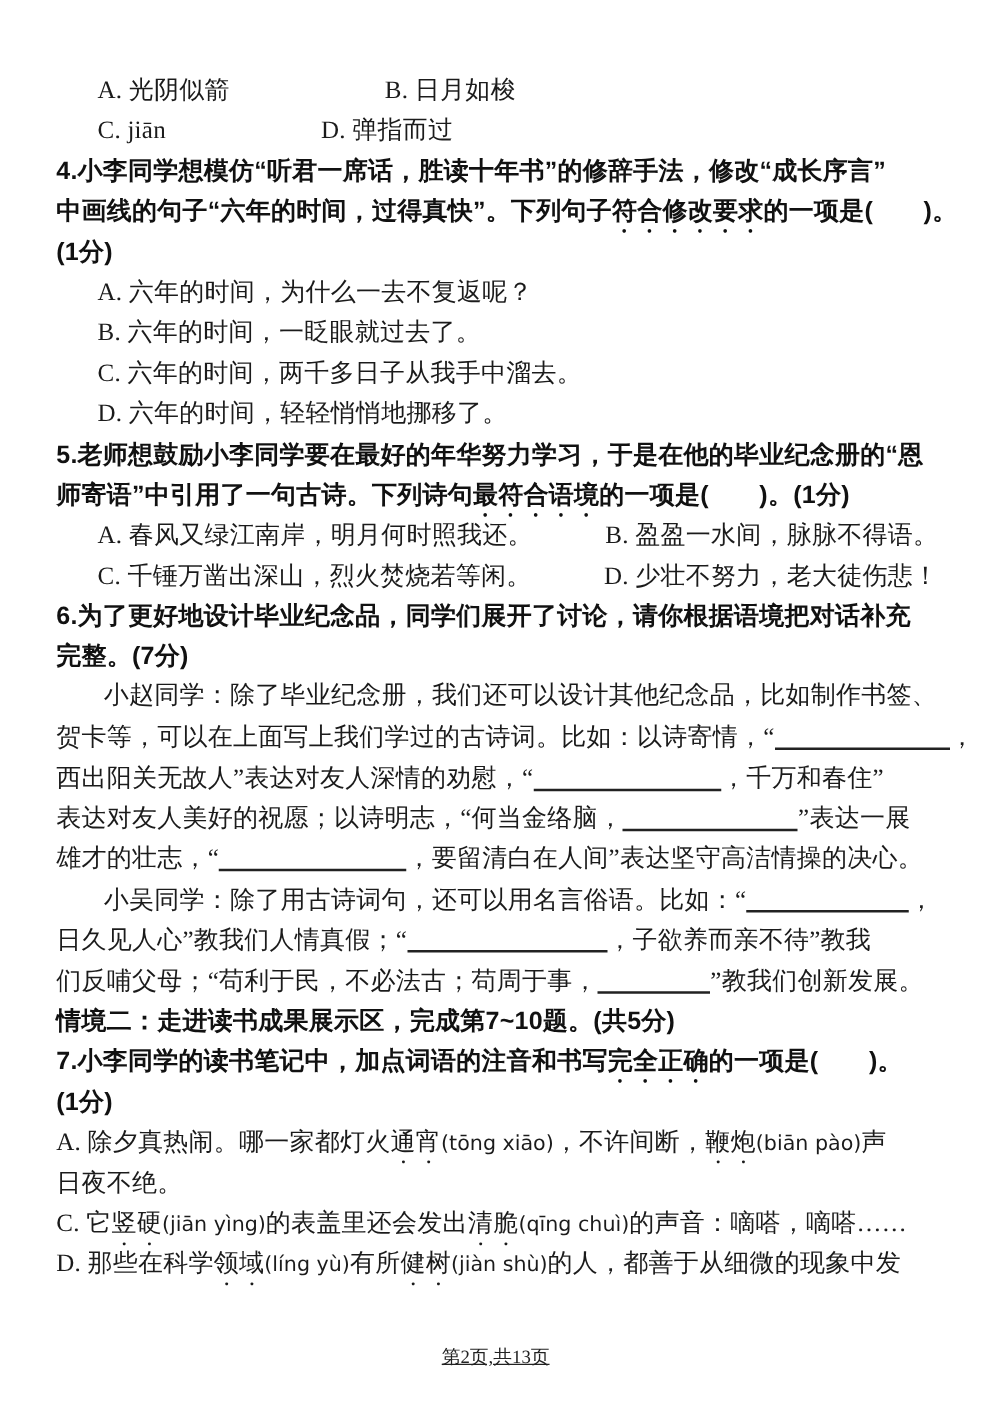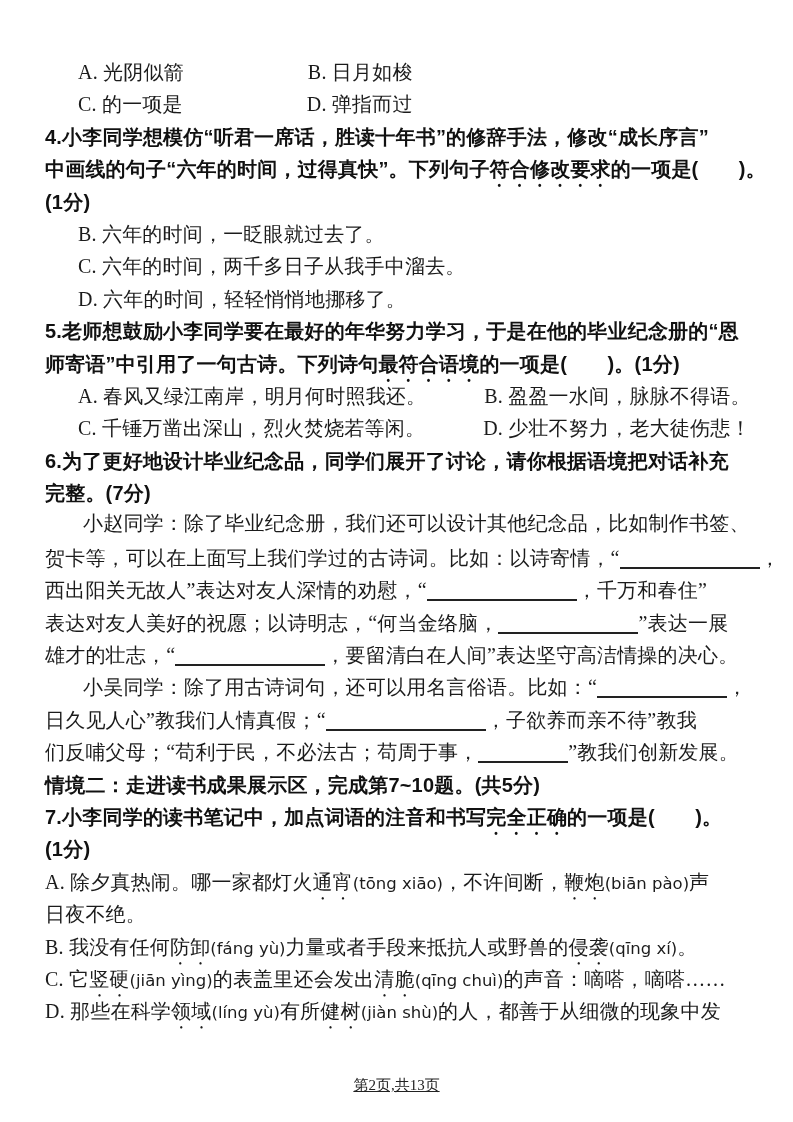--- a/index.html
+++ b/index.html
@@ -66,7 +66,7 @@
 <div class="sheet">
   <div class="content">
       <div class="line" style="padding-left: 33px;"><span>A. 光阴似箭</span><span class="gap" style="width: 124px;"></span><span>B. 日月如梭</span></div>
-      <div class="line" style="padding-left: 33px;"><span>C. 的一项是</span><span class="gap" style="width: 124px;"></span><span>D. 弹指而过</span></div>
+      <div class="line" style="padding-left: 33px;"><span>C. jiān</span><span class="gap" style="width: 124px;"></span><span>D. 弹指而过</span></div>
       <div class="line bold"><span>4.小李同学想模仿“听君一席话，胜读十年书”的修辞手法，修改“成长序言”</span></div>
       <div class="line bold"><span>中画线的句子“六年的时间，过得真快”。下列句子</span><span class="em">符合修改要求</span><span>的一项是(　　)。</span></div>
       <div class="line bold"><span>(1分)</span></div>

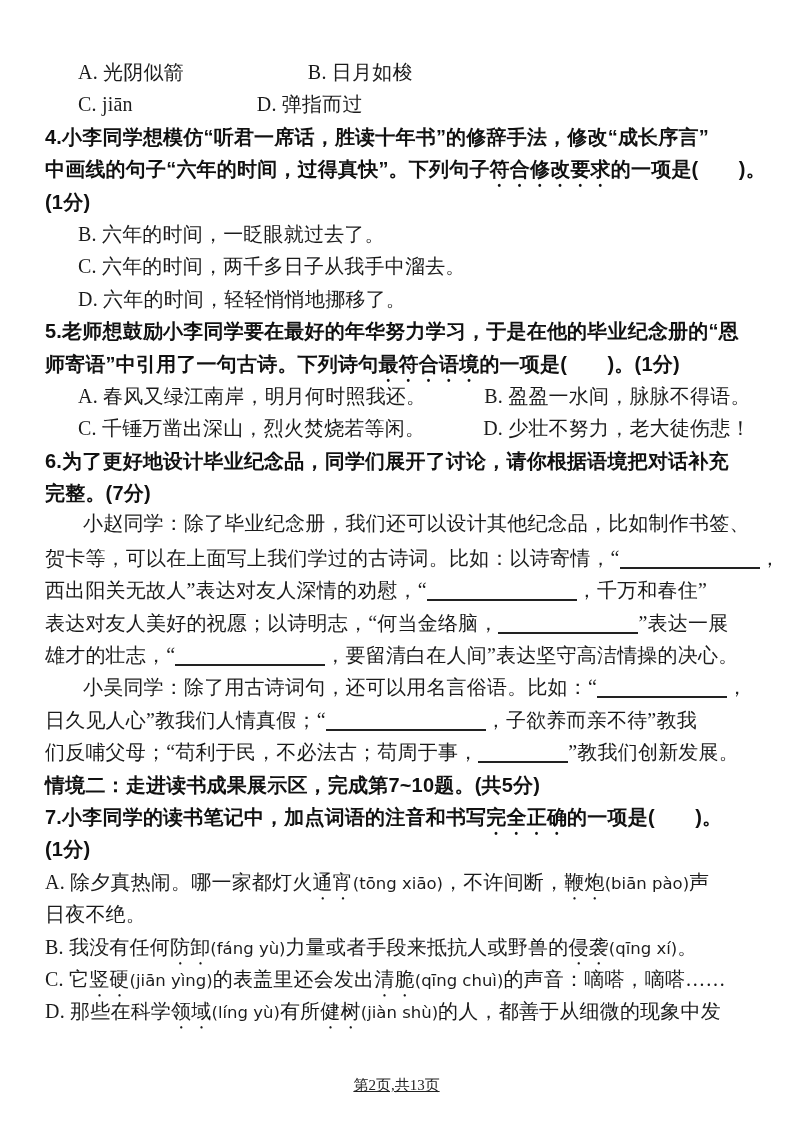--- a/index.html
+++ b/index.html
@@ -70,6 +70,7 @@
       <div class="line bold"><span>4.小李同学想模仿“听君一席话，胜读十年书”的修辞手法，修改“成长序言”</span></div>
       <div class="line bold"><span>中画线的句子“六年的时间，过得真快”。下列句子</span><span class="em">符合修改要求</span><span>的一项是(　　)。</span></div>
       <div class="line bold"><span>(1分)</span></div>
+      <div class="line" style="padding-left: 33px;"><span>A. 六年的时间，为什么一去不复返呢？</span></div>
       <div class="line" style="padding-left: 33px;"><span>B. 六年的时间，一眨眼就过去了。</span></div>
       <div class="line" style="padding-left: 33px;"><span>C. 六年的时间，两千多日子从我手中溜去。</span></div>
       <div class="line" style="padding-left: 33px;"><span>D. 六年的时间，轻轻悄悄地挪移了。</span></div>

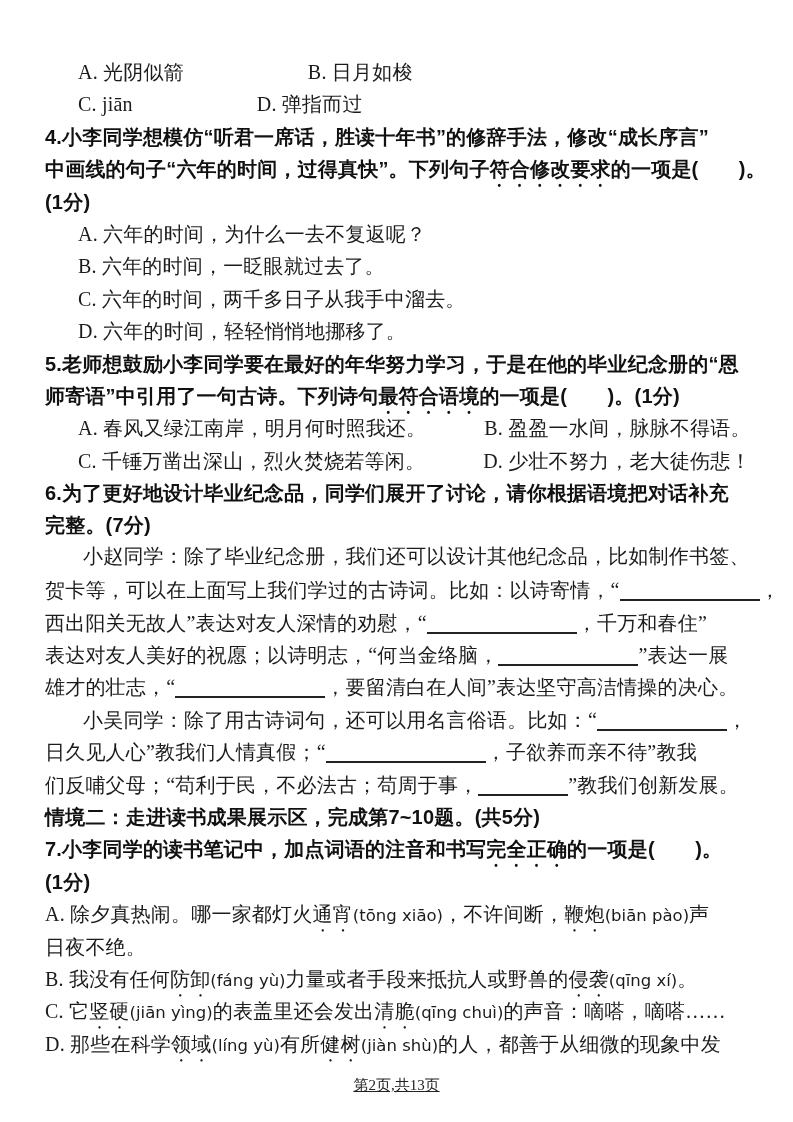--- a/index.html
+++ b/index.html
@@ -93,7 +93,6 @@
       <div class="line bold"><span>(1分)</span></div>
       <div class="line"><span>A. 除夕真热闹。哪一家都灯火</span><span class="em">通宵</span><span class="py">(tōng xiāo)</span><span>，不许间断，</span><span class="em">鞭炮</span><span class="py">(biān pào)</span><span>声</span></div>
       <div class="line"><span>日夜不绝。</span></div>
-      <div class="line"><span>B. 我没有任何</span><span class="em">防卸</span><span class="py">(fáng yù)</span><span>力量或者手段来抵抗人或野兽的</span><span class="em">侵袭</span><span class="py">(qīng xí)</span><span>。</span></div>
       <div class="line"><span>C. 它</span><span class="em">竖硬</span><span class="py">(jiān yìng)</span><span>的表盖里还会发出</span><span class="em">清脆</span><span class="py">(qīng chuì)</span><span>的声音：嘀嗒，嘀嗒……</span></div>
       <div class="line"><span>D. 那些在科学</span><span class="em">领域</span><span class="py">(líng yù)</span><span>有所</span><span class="em">健树</span><span class="py">(jiàn shù)</span><span>的人，都善于从细微的现象中发</span></div>
     </div>

